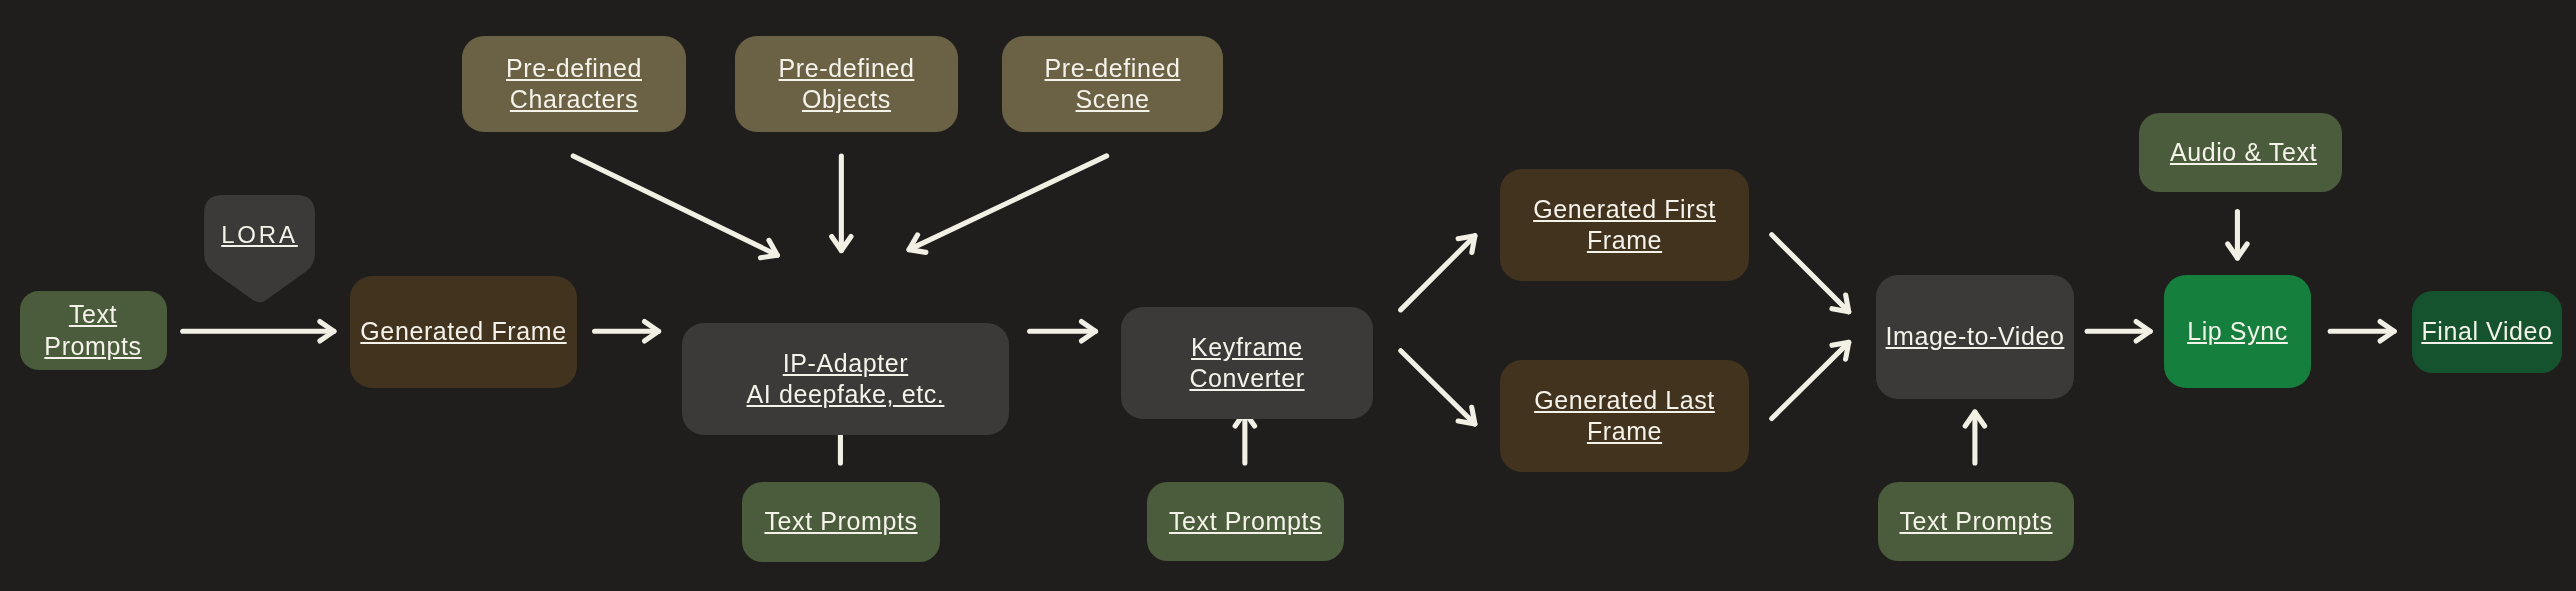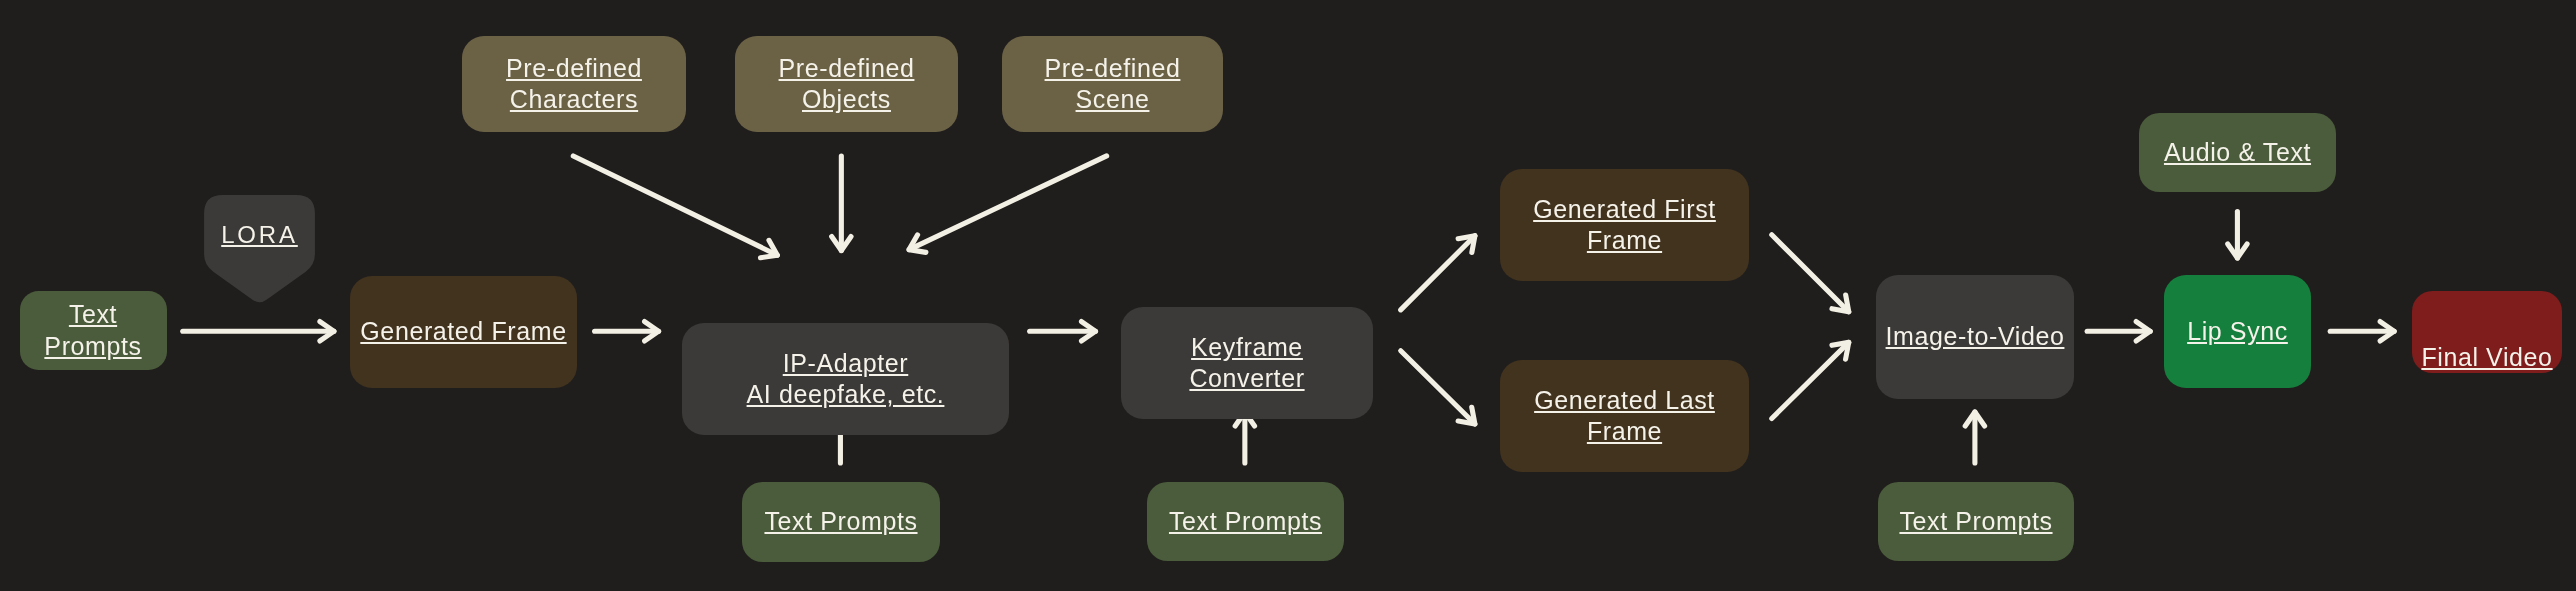--- a/index.html
+++ b/index.html
@@ -126,7 +126,7 @@
     <span class="lbl">Text Prompts</span>
   </div>
 
-  <div class="node" style="left: 2139px; top: 113px; width: 197px; height: 79px; background: rgb(74, 92, 59);">
+  <div class="node" style="left: 2139px; top: 113px; width: 197px; height: 79px; background: rgb(74, 92, 59); padding-left: 6px;">
     <span class="lbl">Audio &amp; Text</span>
   </div>
 

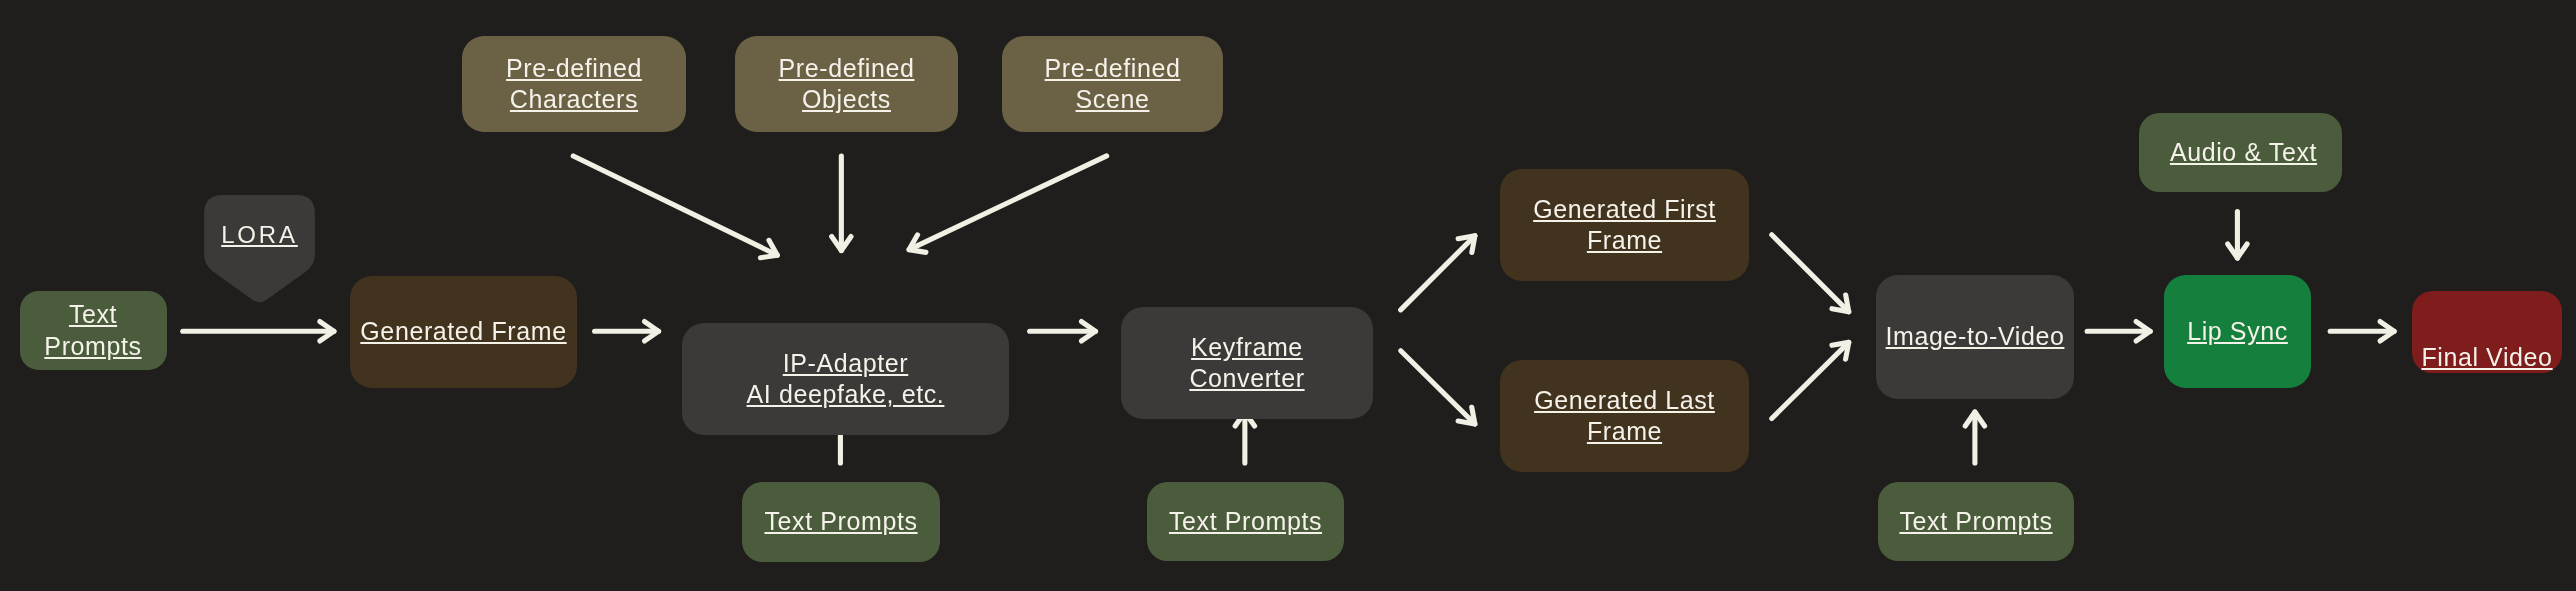--- a/index.html
+++ b/index.html
@@ -134,7 +134,7 @@
     <span class="lbl">Lip Sync</span>
   </div>
 
-  <div class="node" style="left: 2412px; top: 291px; width: 150px; height: 82px; background: #7f1d1d; align-items: flex-end;">
+  <div class="node" style="left: 2412px; top: 291px; width: 150px; height: 82px; background: #14532d;">
     <span class="lbl">Final Video</span>
   </div>
 

